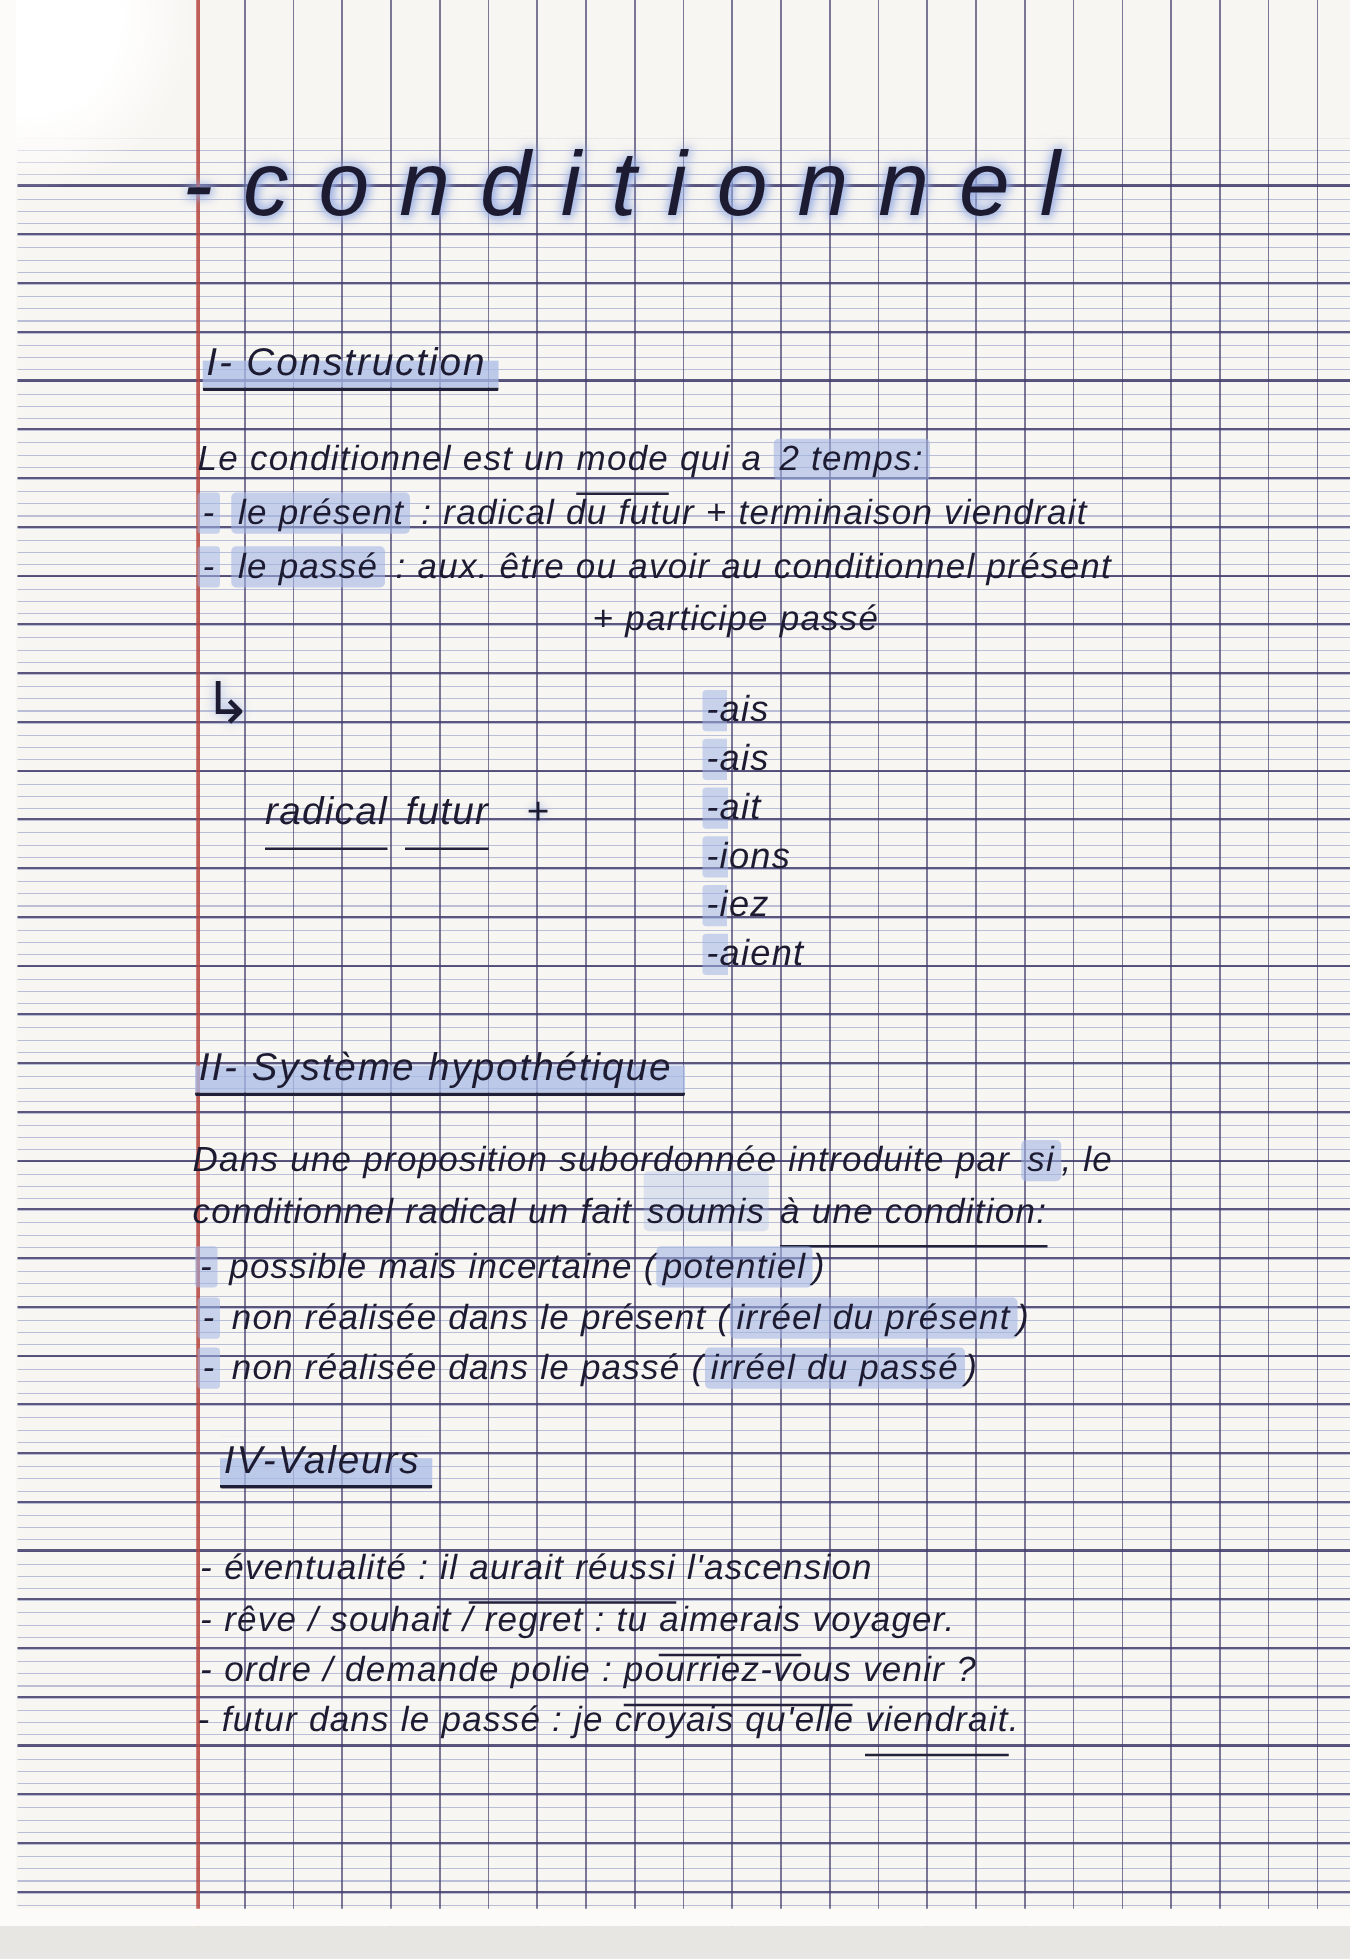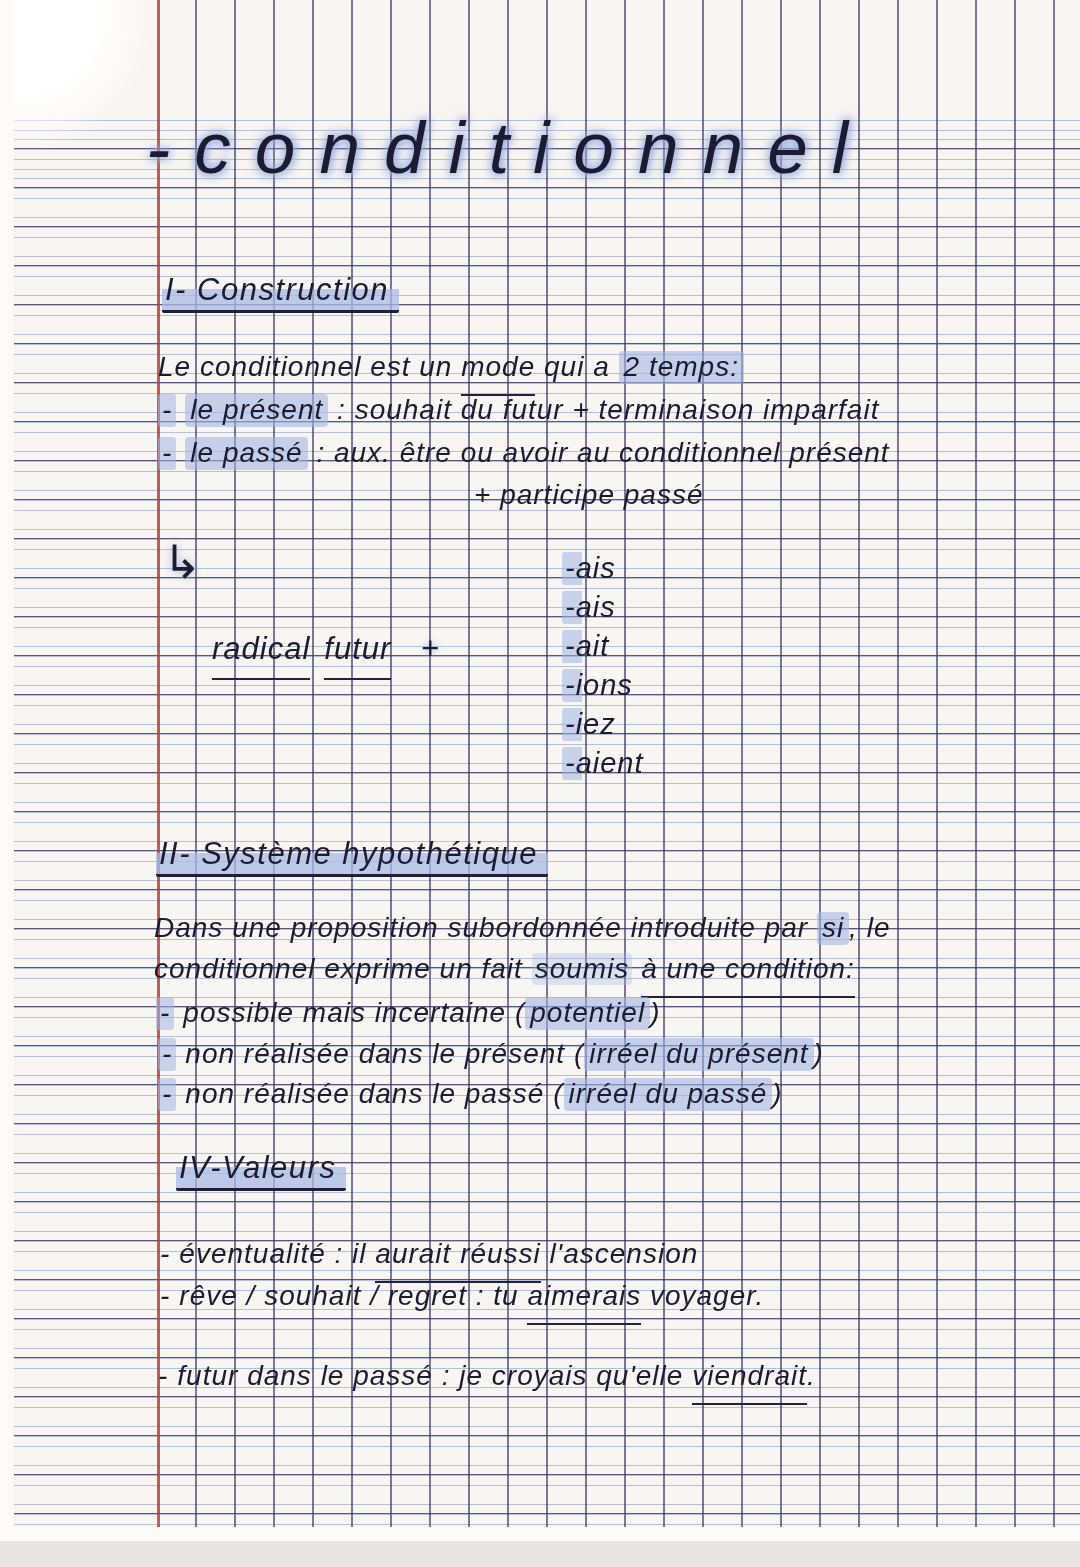--- a/index.html
+++ b/index.html
@@ -80,7 +80,7 @@
 
   <div class="ln hand" style="top:351px;left:158px;"><span>Le conditionnel est un </span><span class="u">mode</span><span> qui a </span><span class="hl">2 temps:</span></div>
 
-  <div class="ln hand" style="top:394px;left:158px;"><span class="dash-hl">-</span><span class="hl">le présent</span><span> : souhait du futur + terminaison imparfait</span></div>
+  <div class="ln hand" style="top:394px;left:158px;"><span class="dash-hl">-</span><span class="hl">le présent</span><span> : radical du futur + terminaison viendrait</span></div>
 
   <div class="ln hand" style="top:437px;left:158px;"><span class="dash-hl">-</span><span class="hl">le passé</span><span> : aux. être ou avoir au conditionnel présent</span></div>
 

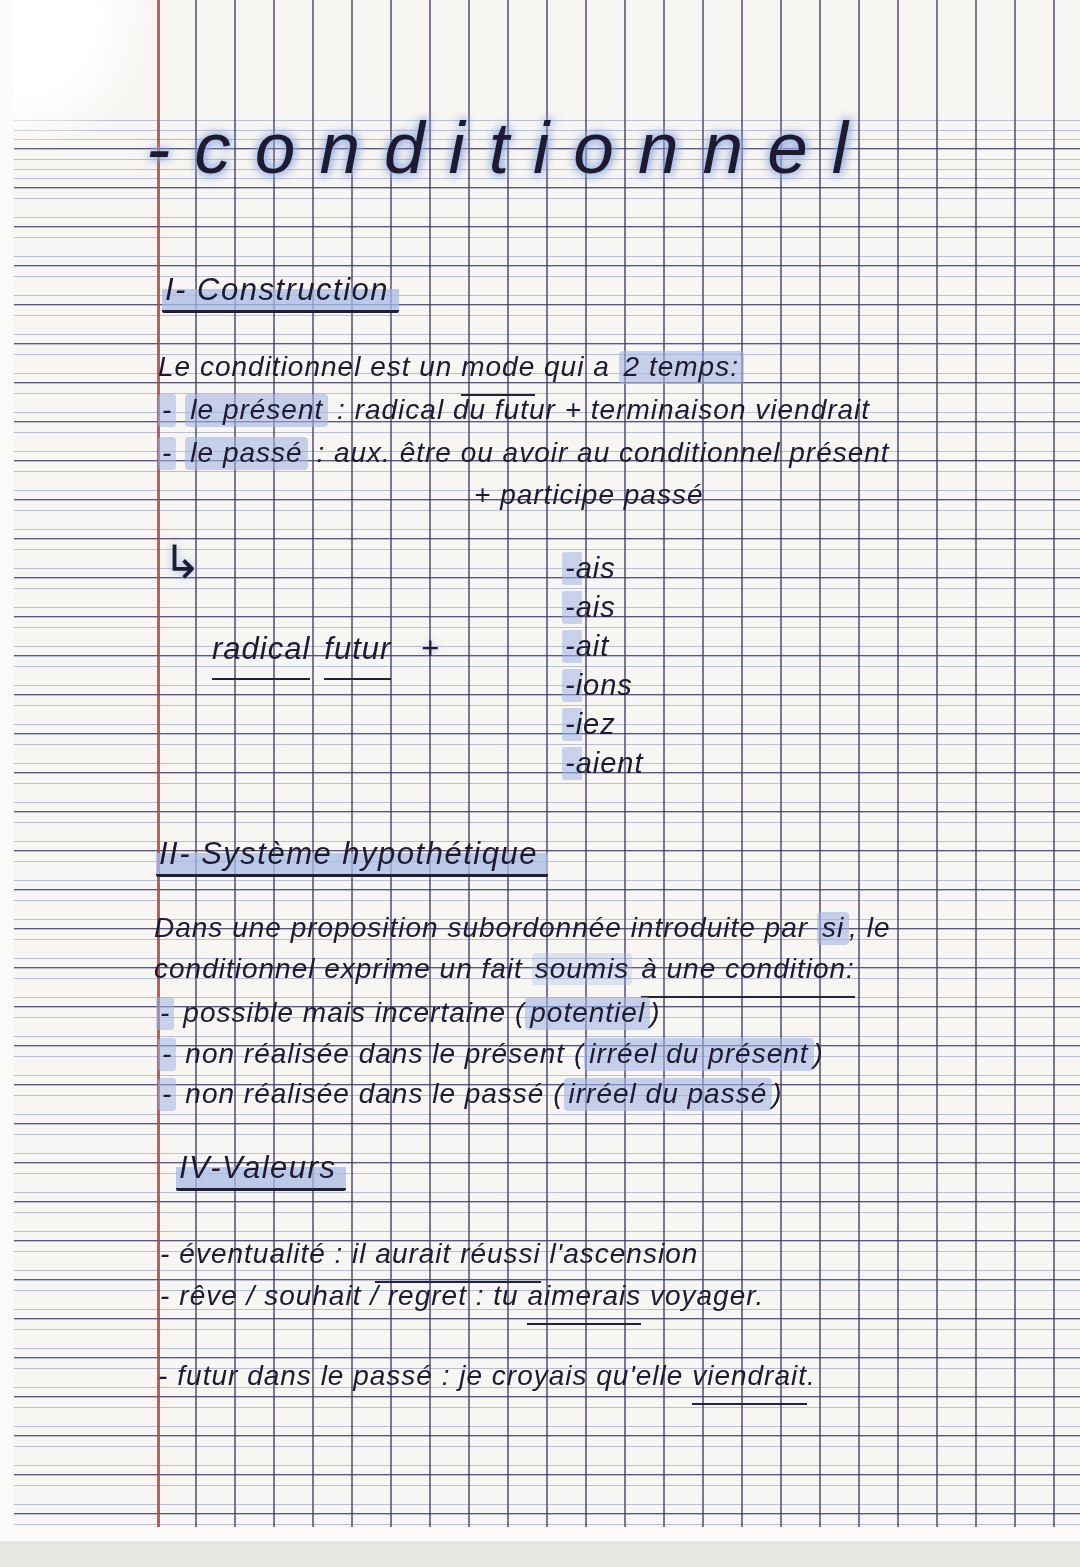--- a/index.html
+++ b/index.html
@@ -101,7 +101,7 @@
 
   <div class="ln hand" style="top:912px;left:154px;"><span>Dans une proposition subordonnée introduite par </span><span class="hl">si</span><span>, le</span></div>
 
-  <div class="ln hand" style="top:953px;left:154px;"><span>conditionnel exprime un fait </span><span class="hl-soft">soumis</span><span> </span><span class="u">à une condition:</span></div>
+  <div class="ln hand" style="top:953px;left:154px;"><span>conditionnel radical un fait </span><span class="hl-soft">soumis</span><span> </span><span class="u">à une condition:</span></div>
 
   <div class="ln hand" style="top:997px;left:156px;text-align:right;"><span class="dash-hl">-</span><span>possible mais incertaine (</span><span class="hl">potentiel</span><span>)</span></div>
 

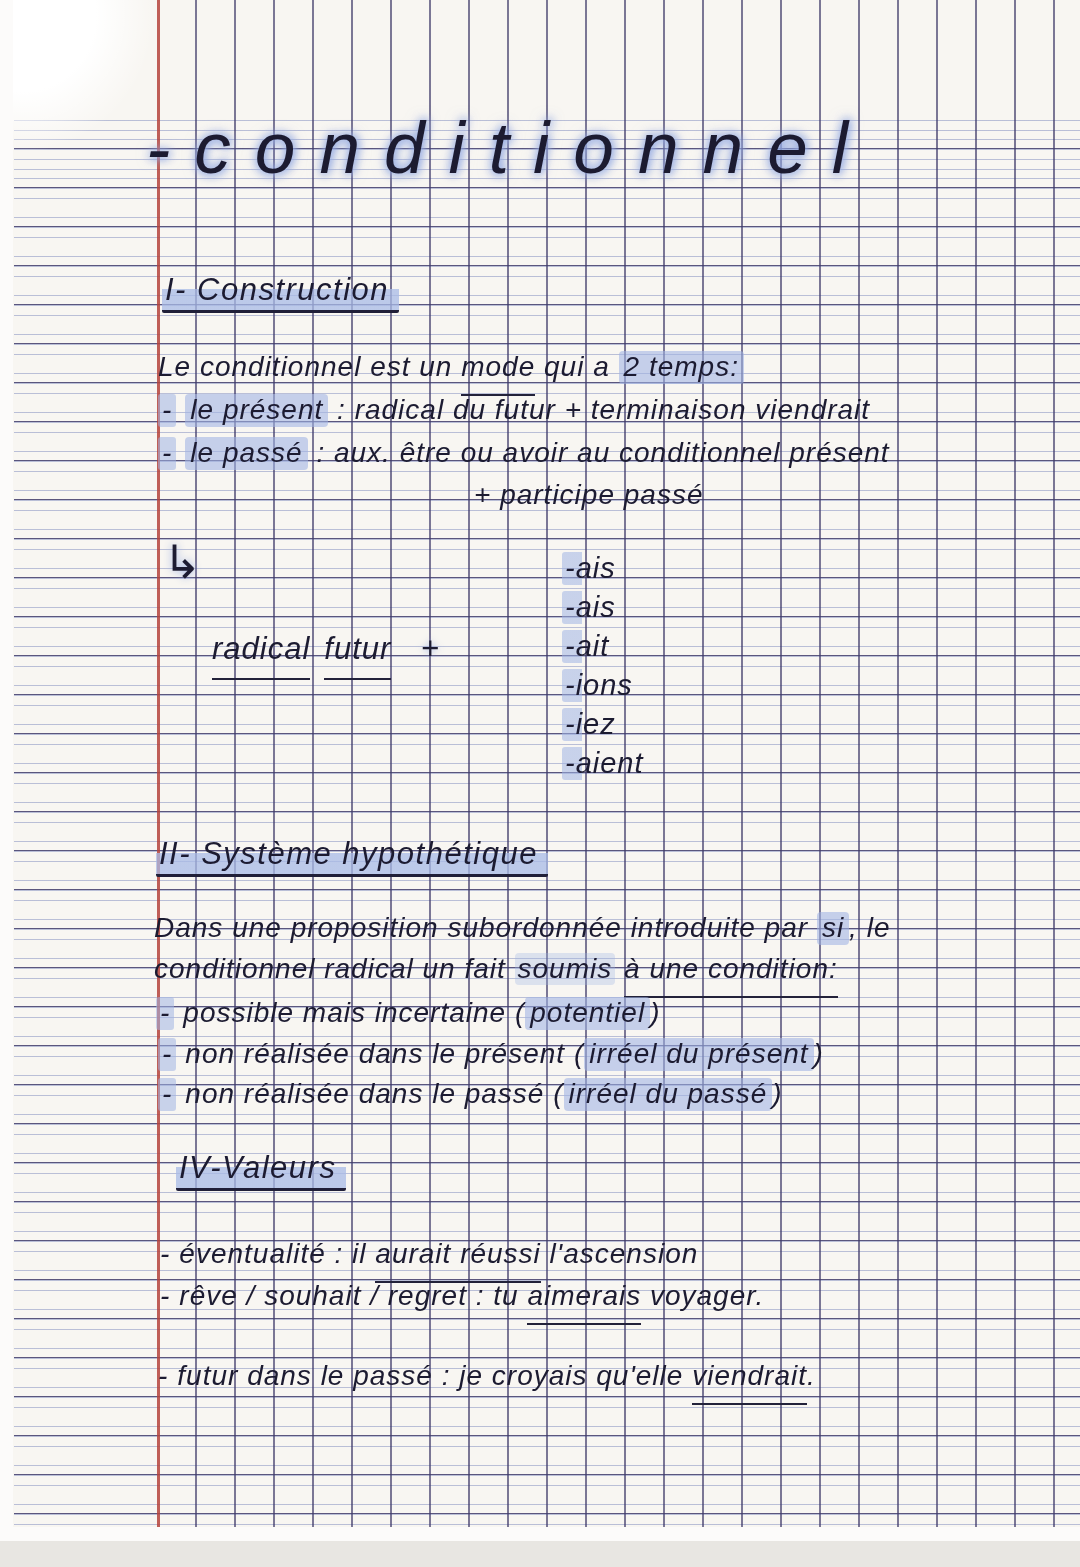--- a/index.html
+++ b/index.html
@@ -48,7 +48,7 @@
     padding:1px 10px 3px 3px;border-bottom:3.5px solid #201f38;border-radius:2px;
   }
   .hl{background:rgba(160,180,228,.58);border-radius:4px;padding:0 5px 2px;}
-  .hl-soft{background:rgba(160,180,228,.32);border-radius:4px;padding:0 3px 1px;}
+  .hl-soft{background:rgba(160,180,228,.32);border-radius:4px;padding:16px 3px 1px;}
   .u{border-bottom:2.5px solid #23223a;padding-bottom:12px;}
   .dash-hl{background:rgba(160,180,228,.55);border-radius:3px;padding:0 4px 2px;margin-right:9px;}
   .dash-plain{margin-right:9px;}

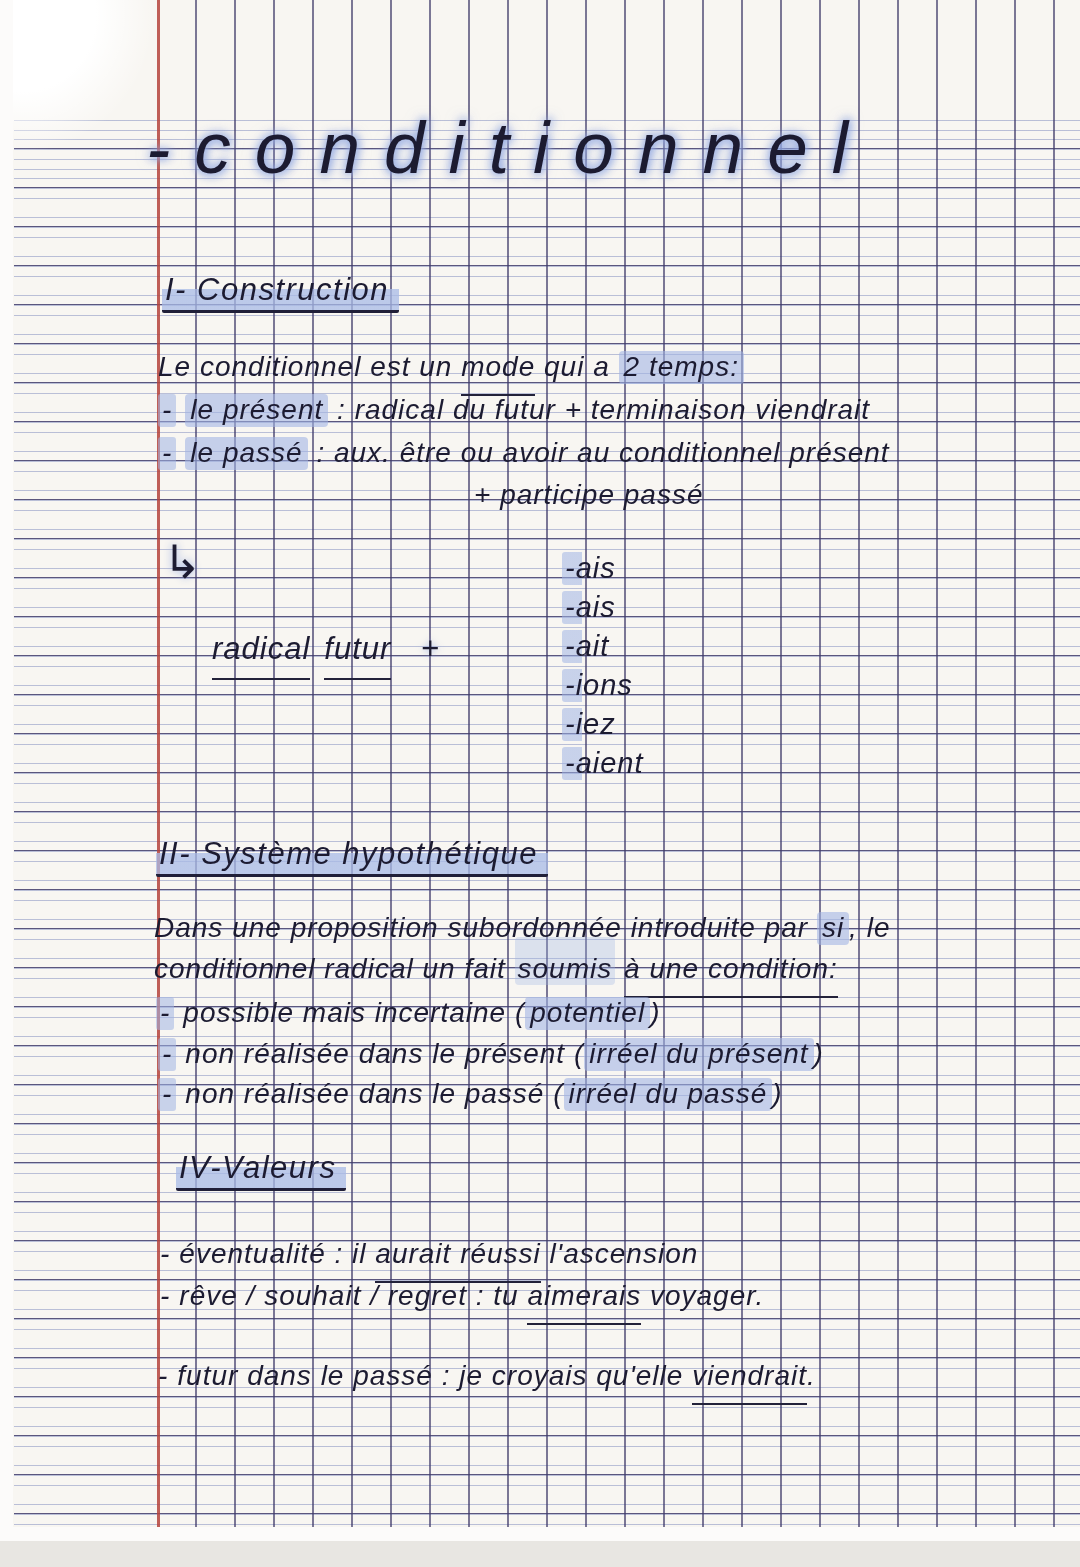--- a/index.html
+++ b/index.html
@@ -115,6 +115,7 @@
 
   <div class="ln hand" style="top:1280px;left:160px;"><span class="dash-plain">-</span><span>rêve / souhait / regret : tu </span><span class="u">aimerais</span><span> voyager.</span></div>
 
+  <div class="ln hand" style="top:1320px;left:160px;"><span class="dash-plain">-</span><span>ordre / demande polie : </span><span class="u">pourriez-vous</span><span> venir ?</span></div>
 
   <div class="ln hand" style="top:1360px;left:158px;"><span class="dash-plain">-</span><span>futur dans le passé : je croyais qu'elle </span><span class="u">viendrait</span><span>.</span></div>
 

